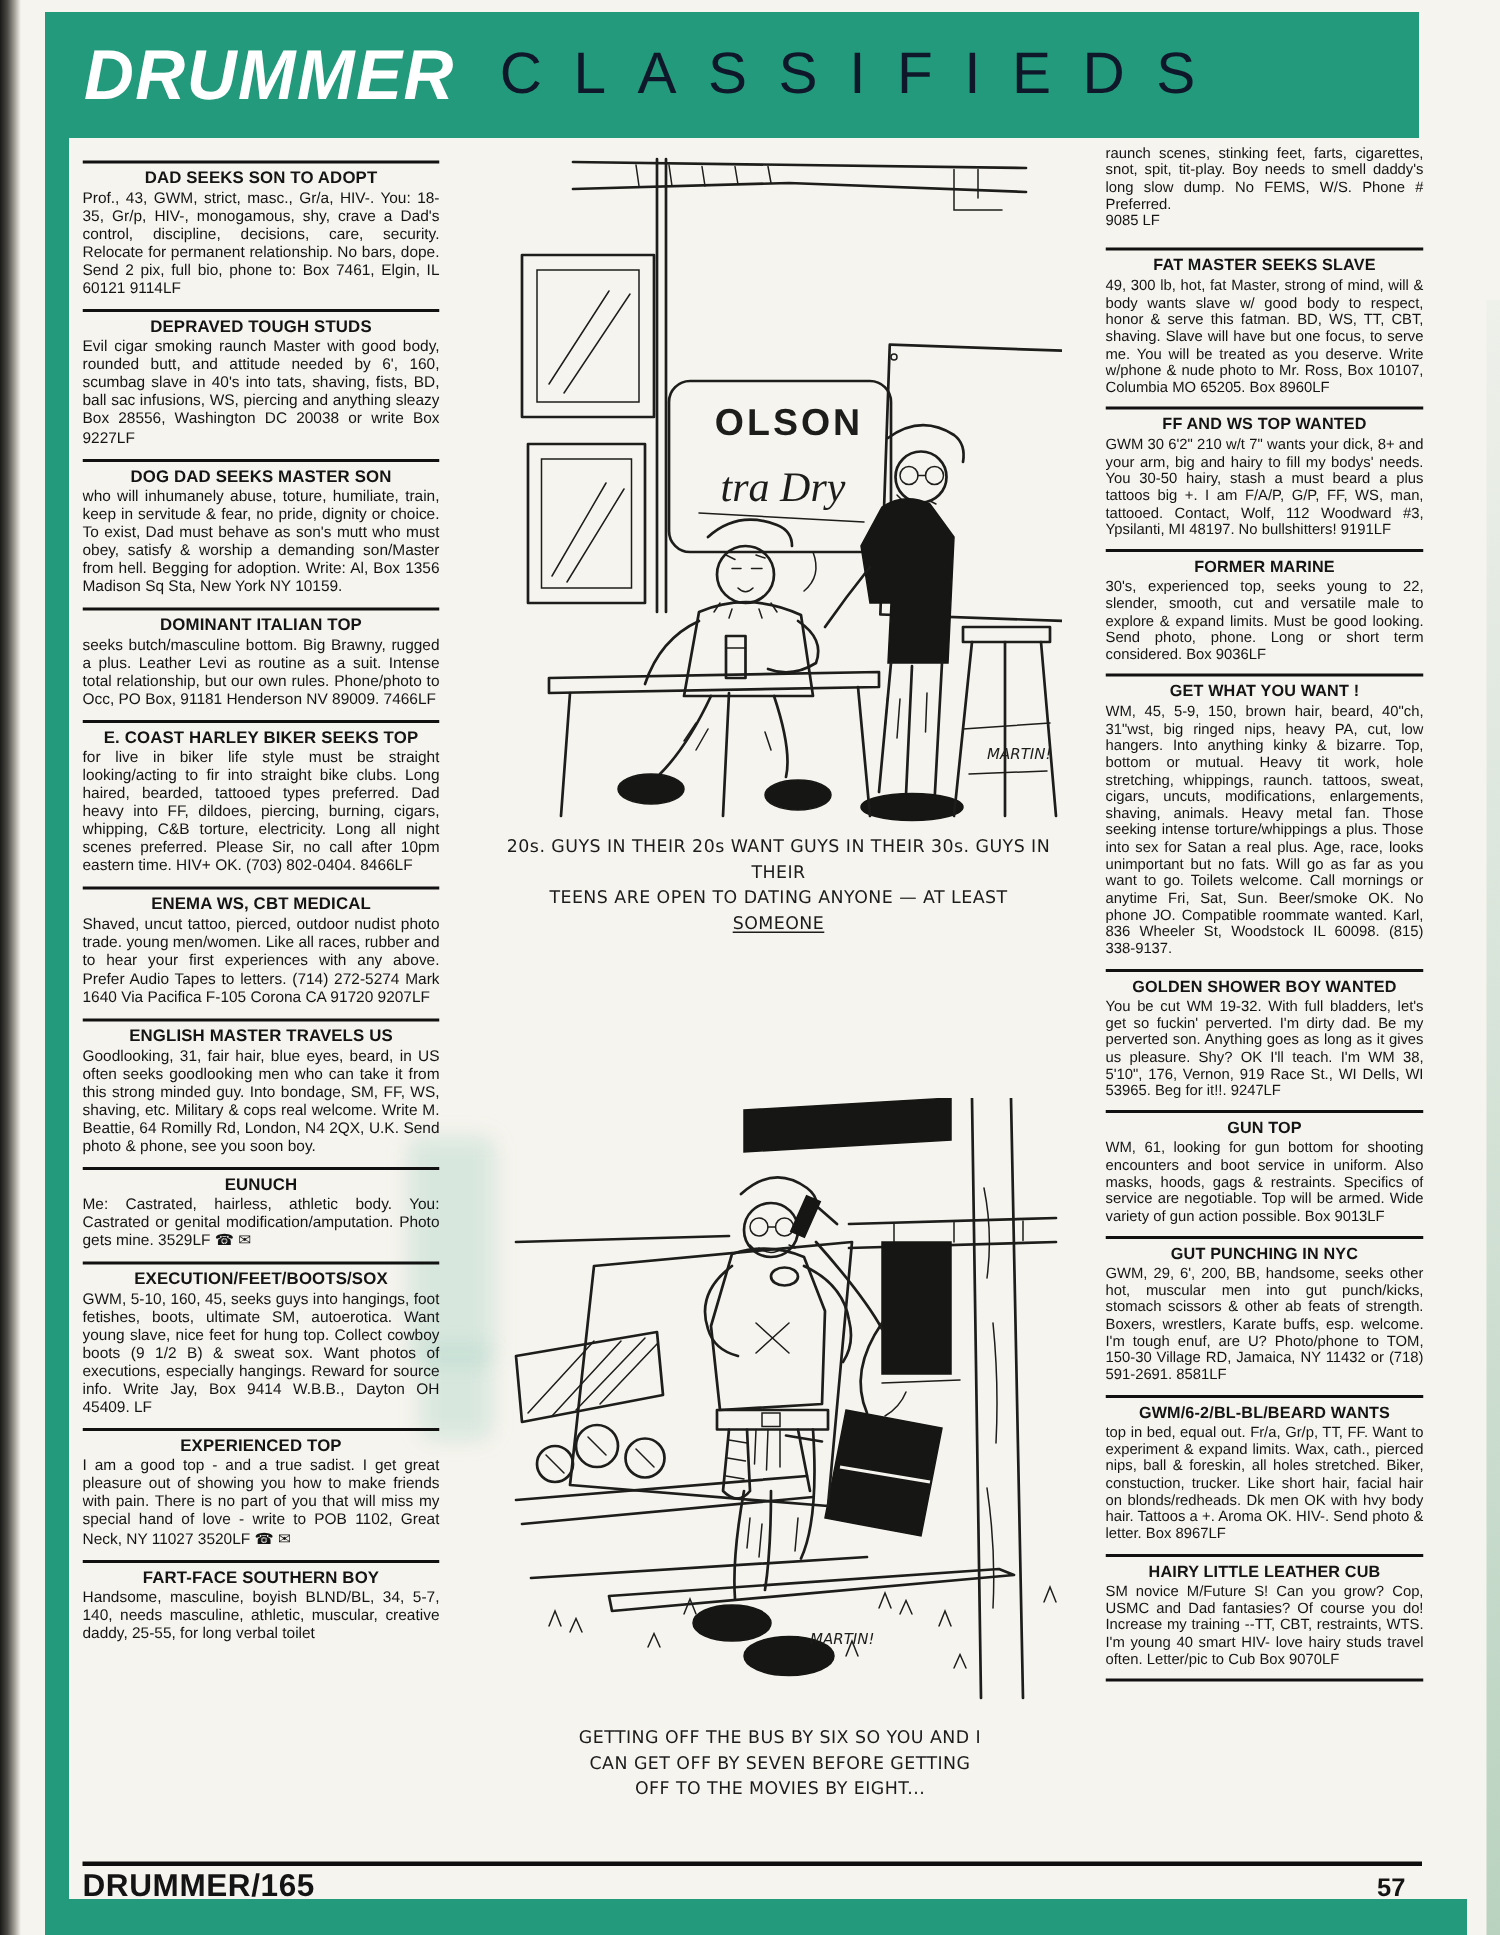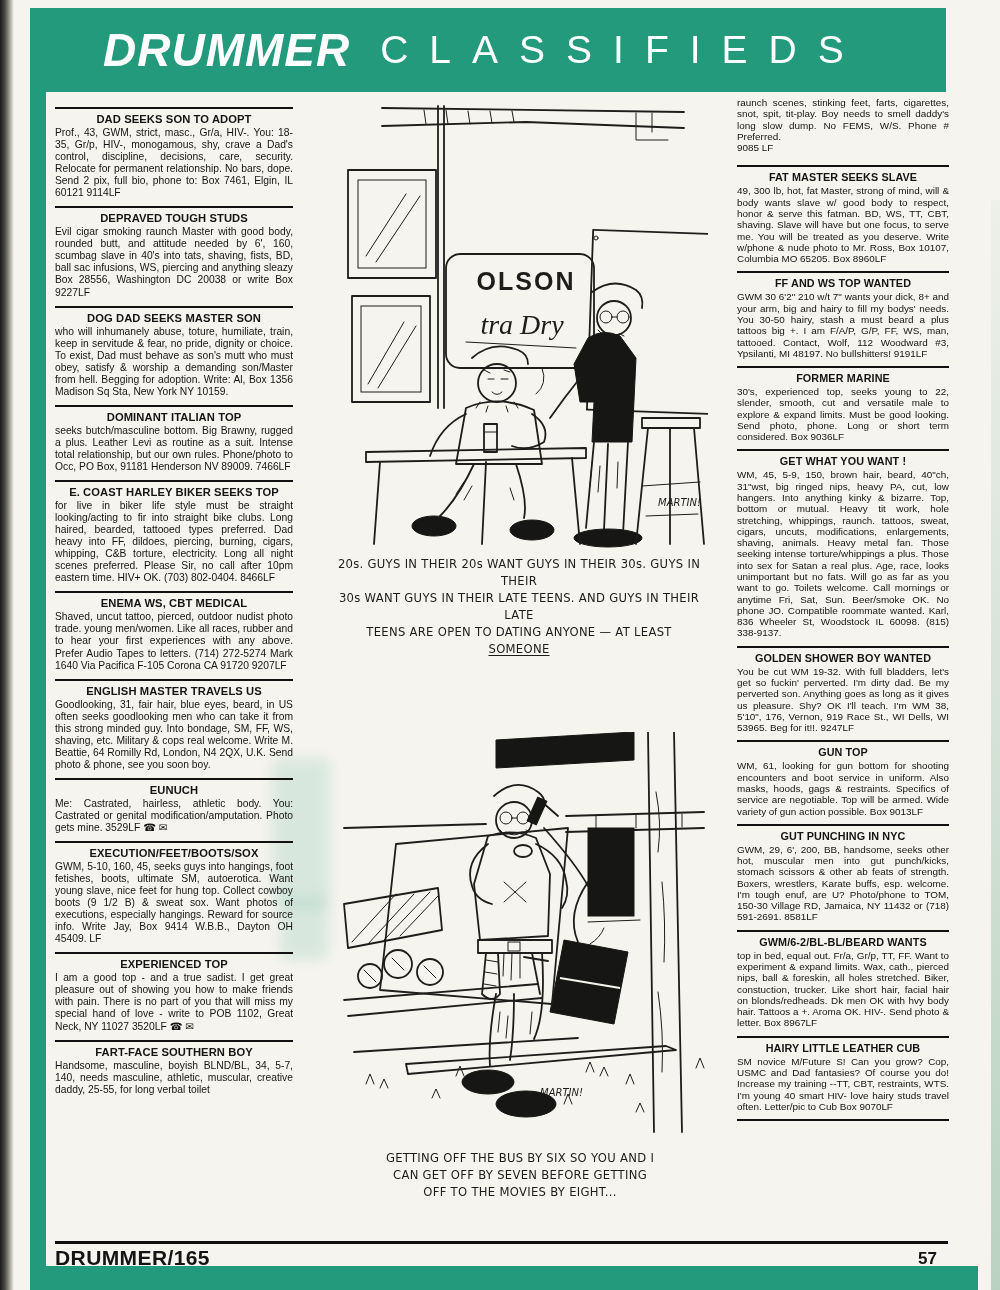--- a/index.html
+++ b/index.html
@@ -12,7 +12,7 @@
               background:linear-gradient(180deg,#eef0ea 0%,#cfdfd2 60%,#b9d2bf 100%);}
   
   .band{position:absolute;background:#239a7c;}
-  .header-band{left:30px;top:8px;width:916px;height:84px;display:flex;align-items:center;padding-left:73px;box-sizing:border-box;}
+  .header-band{left:30px;top:8px;width:916px;height:84px;display:flex;align-items:center;padding-left:26px;box-sizing:border-box;}
   .left-band{left:30px;top:90px;width:16px;height:1180px;}
   .bottom-band{left:30px;top:1266px;width:948px;height:24px;}
   .brand{font-style:italic;font-weight:bold;font-size:46px;color:#fff;letter-spacing:1px;transform:scaleY(1.02);}

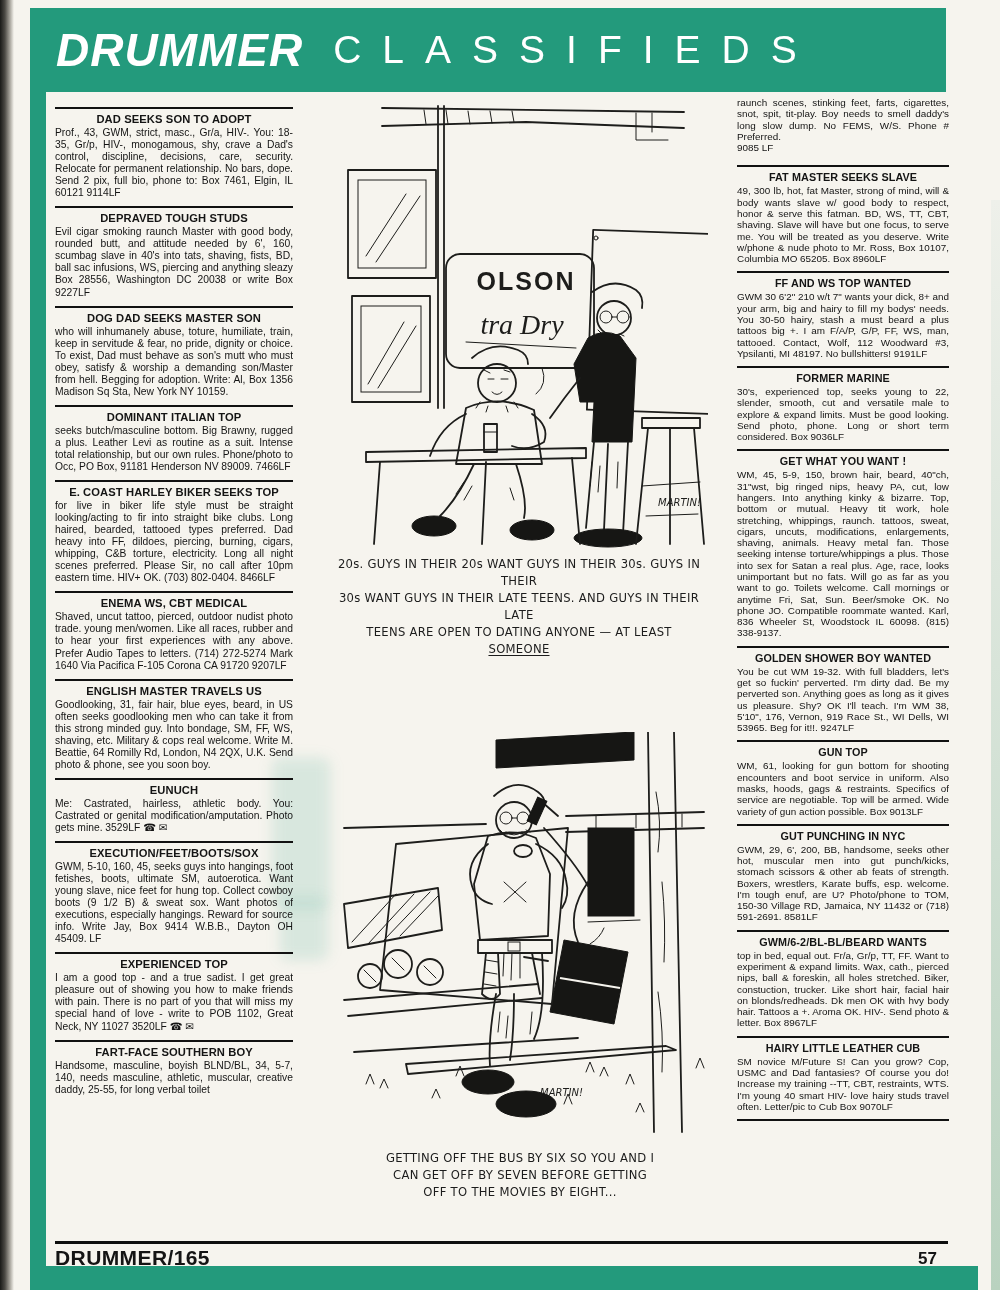--- a/index.html
+++ b/index.html
@@ -16,7 +16,7 @@
   .left-band{left:30px;top:90px;width:16px;height:1180px;}
   .bottom-band{left:30px;top:1266px;width:948px;height:24px;}
   .brand{font-style:italic;font-weight:bold;font-size:46px;color:#fff;letter-spacing:1px;transform:scaleY(1.02);}
-  .classifieds{font-size:39px;color:#ffffff;letter-spacing:21px;margin-left:30px;font-weight:normal;}
+  .classifieds{font-size:39px;color:#0f172a;letter-spacing:21px;margin-left:30px;font-weight:normal;}
   
   .bleed{position:absolute;background:rgba(35,153,124,.14);filter:blur(7px);border-radius:8px;}
   

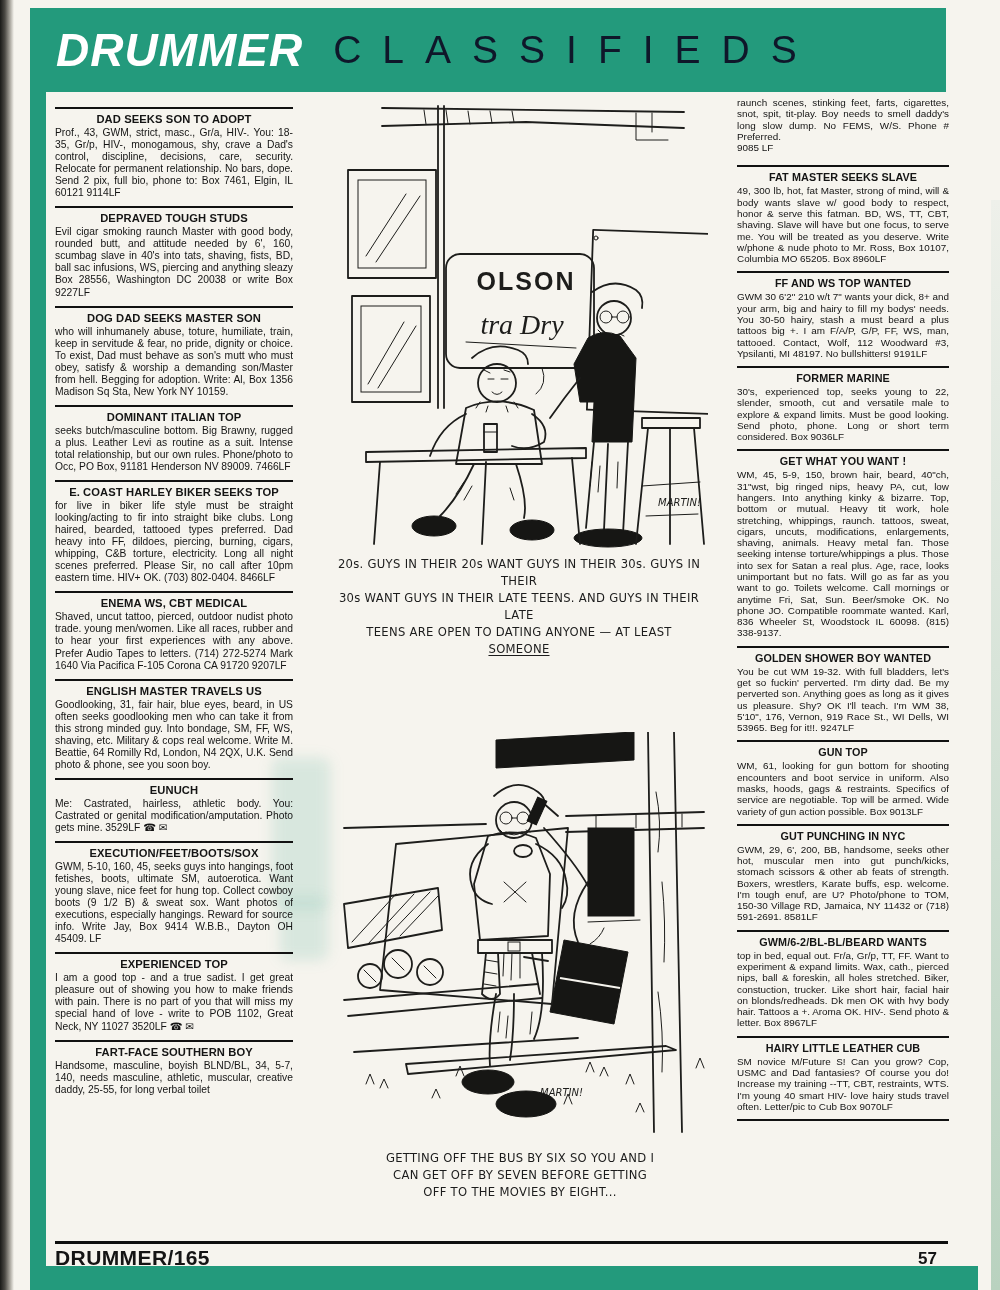--- a/index.html
+++ b/index.html
@@ -238,7 +238,6 @@
 
   <div class="caption caption-top">
     <div>20s. GUYS IN THEIR 20s WANT GUYS IN THEIR 30s. GUYS IN THEIR</div>
-    <div>30s WANT GUYS IN THEIR LATE TEENS. AND GUYS IN THEIR LATE</div>
     <div><span>TEENS ARE OPEN TO DATING ANYONE — AT LEAST </span><u>SOMEONE</u></div>
   </div>
 

